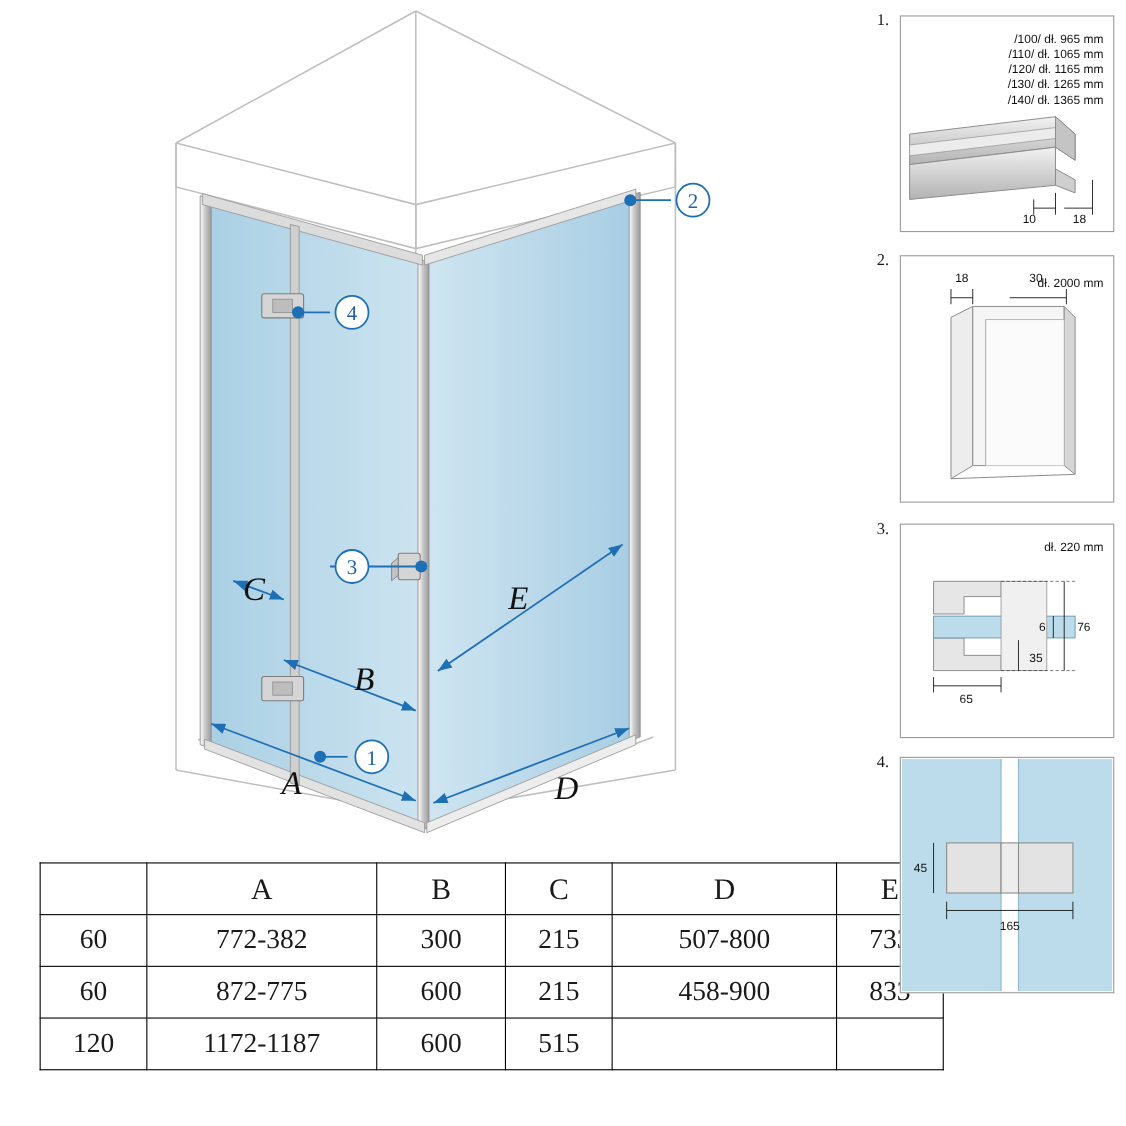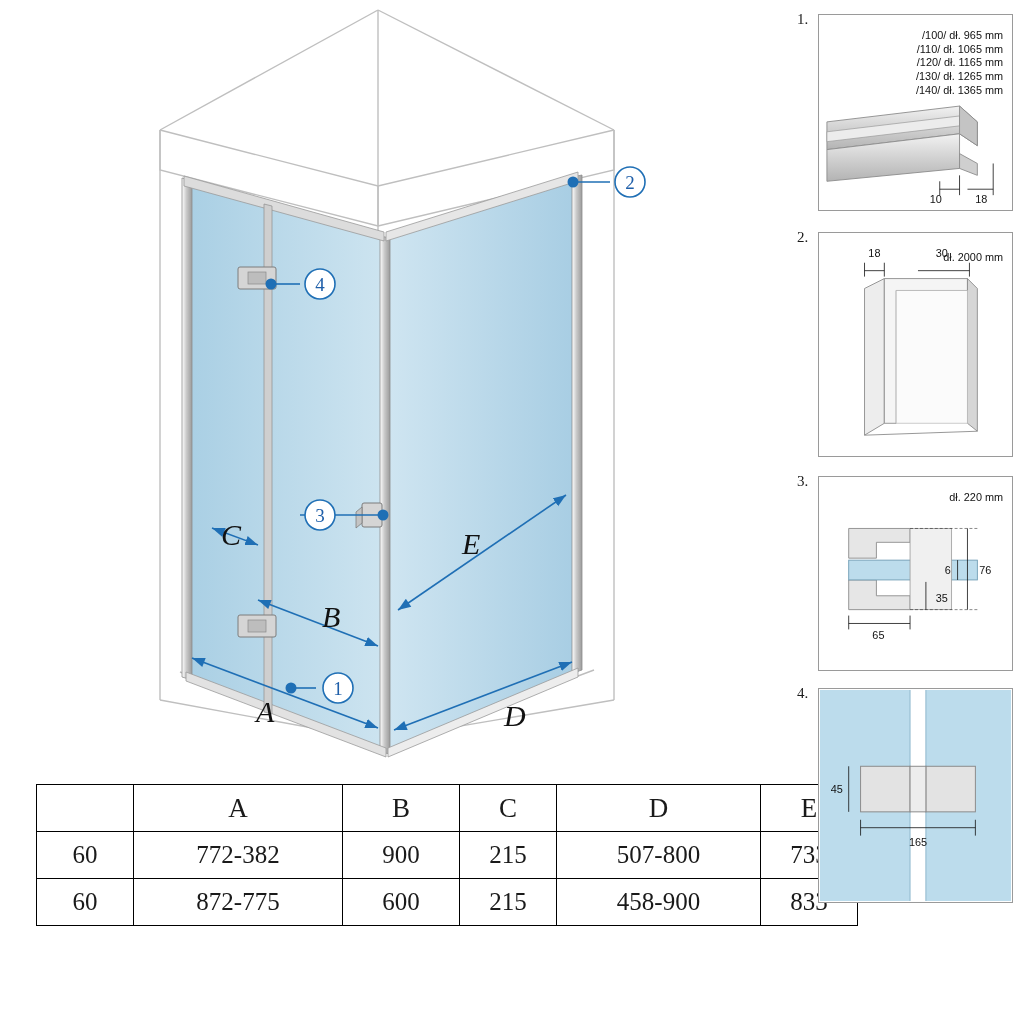--- a/index.html
+++ b/index.html
@@ -213,7 +213,7 @@
       <tr>
         <td>60</td>
         <td>772-382</td>
-        <td>900</td>
+        <td>300</td>
         <td>215</td>
         <td>507-800</td>
         <td>733</td>

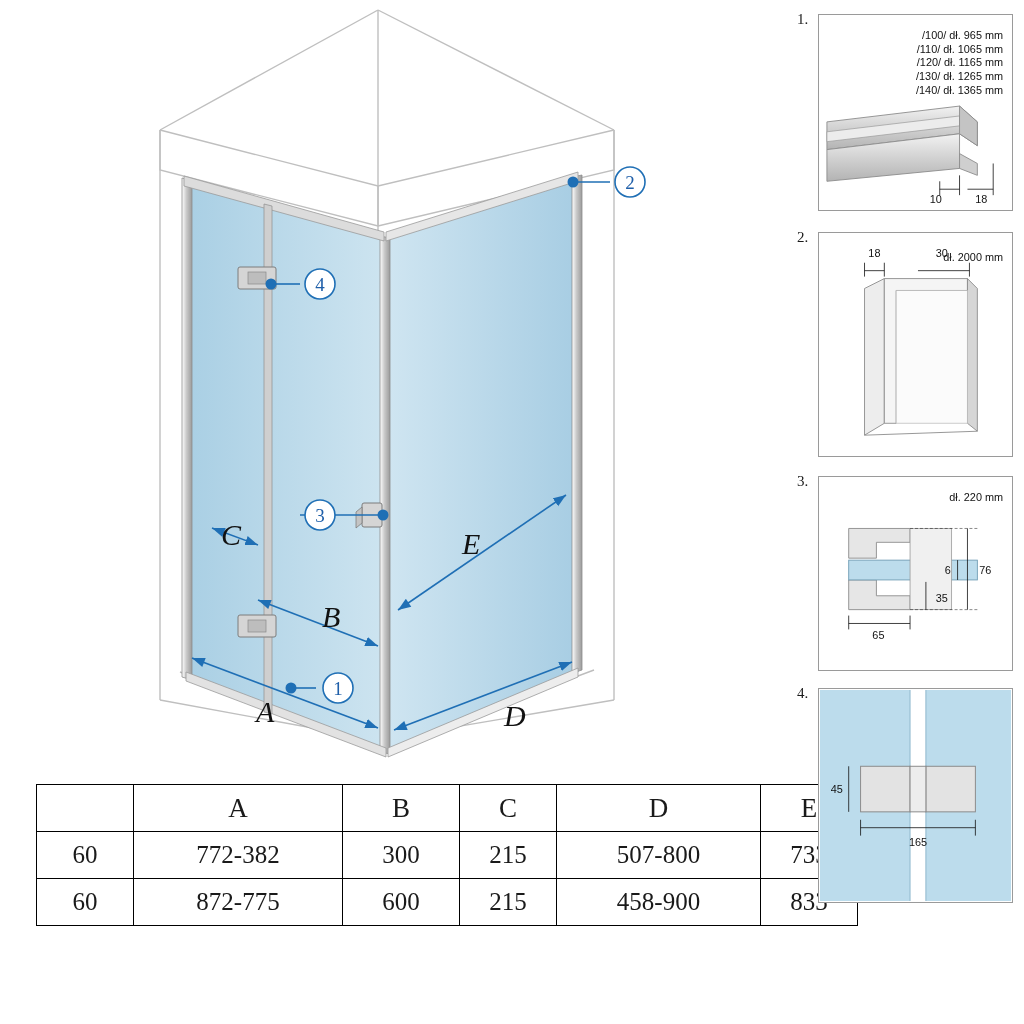--- a/index.html
+++ b/index.html
@@ -226,6 +226,14 @@
         <td>458-900</td>
         <td>833</td>
       </tr>
+      <tr>
+        <td>120</td>
+        <td>1172-1187</td>
+        <td>600</td>
+        <td>515</td>
+        <td></td>
+        <td></td>
+      </tr>
     </tbody>
   </table>
 

